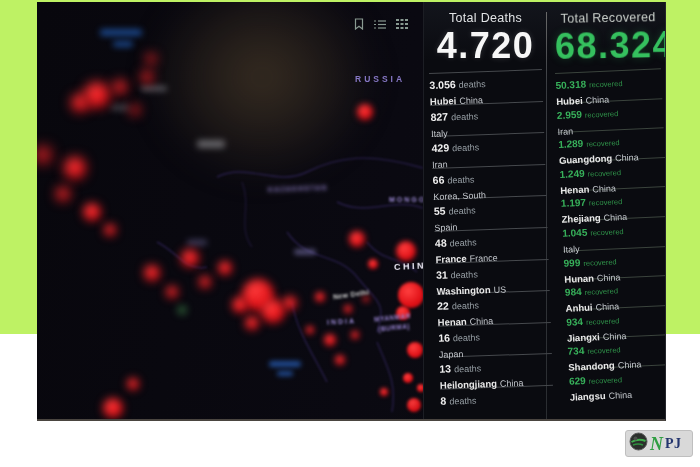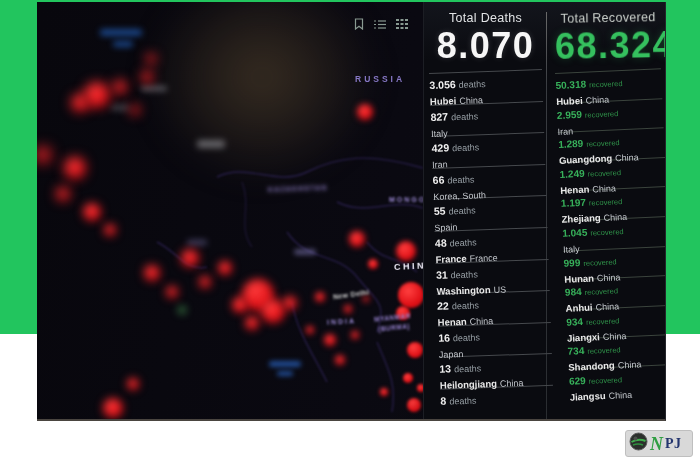--- a/index.html
+++ b/index.html
@@ -4,7 +4,7 @@
 <style>
   html,body{margin:0;padding:0;background:#ffffff;width:700px;height:467px;overflow:hidden;
     font-family:"Liberation Sans", sans-serif;}
-  .page{position:relative;width:700px;height:334px;background:#22c55e;text-decoration:underline;}
+  .page{position:relative;width:700px;height:334px;background:#bef264;text-decoration:underline;}
 
   
   .photo{position:absolute;left:37px;top:2px;width:628px;height:417px;overflow:hidden;

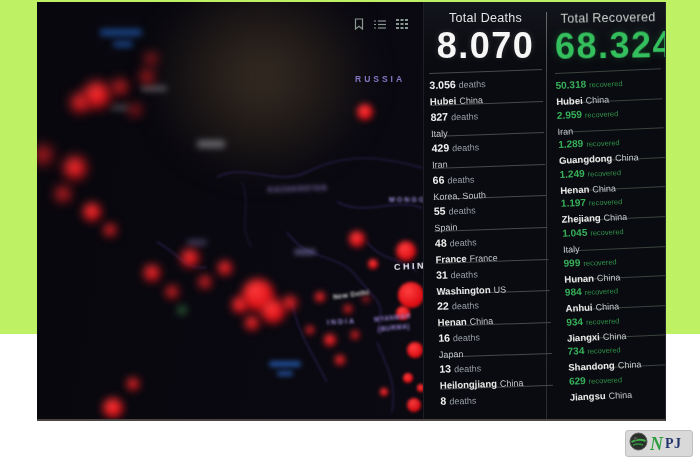--- a/index.html
+++ b/index.html
@@ -195,7 +195,7 @@
     <div class="panel">
       <div class="col deaths-col">
         <div class="stat-title">Total Deaths</div>
-        <div class="stat-value">8.070</div>
+        <div class="stat-value">4.720</div>
         <div class="list" id="deaths-list">
             <div class="drow">
               <div class="l1"><span class="dnum">3.056</span><span class="dunit">deaths</span></div>

